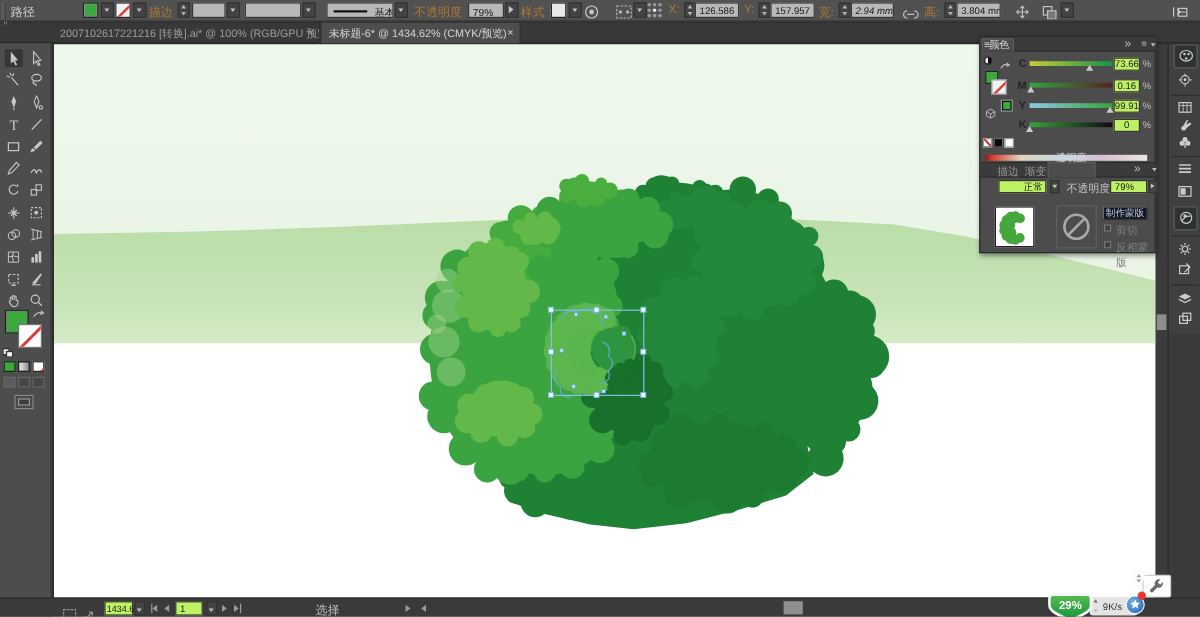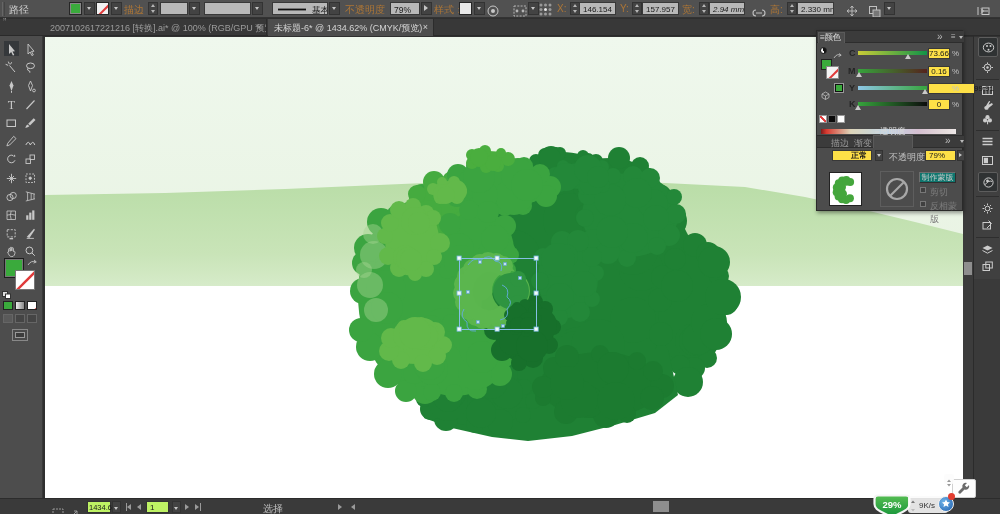--- a/index.html
+++ b/index.html
@@ -648,7 +648,7 @@
       <div class="stp" style="left:570px;"></div>
       <div style="position:absolute;left:572.5px;top:4px;width:0;height:0;border-left:2.5px solid transparent;border-right:2.5px solid transparent;border-bottom:3.5px solid #b5b5b5;"></div>
       <div style="position:absolute;left:572.5px;top:10px;width:0;height:0;border-left:2.5px solid transparent;border-right:2.5px solid transparent;border-top:3.5px solid #b5b5b5;"></div>
-      <div class="ib" style="left:579px;width:37px;font-size:8px;">146.154</div>
+      <div class="ib" style="left:579px;width:37px;font-size:8px;">126.586</div>
       <span class="olbl" style="left:620px;">Y:</span>
       <div class="stp" style="left:632px;"></div>
       <div style="position:absolute;left:634.5px;top:4px;width:0;height:0;border-left:2.5px solid transparent;border-right:2.5px solid transparent;border-bottom:3.5px solid #b5b5b5;"></div>

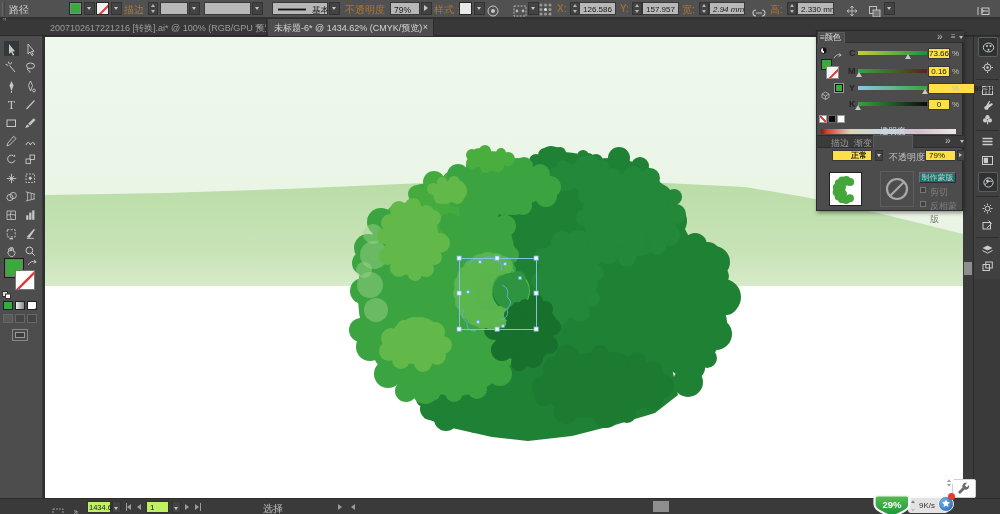--- a/index.html
+++ b/index.html
@@ -666,7 +666,7 @@
       <div class="stp" style="left:787px;"></div>
       <div style="position:absolute;left:789.5px;top:4px;width:0;height:0;border-left:2.5px solid transparent;border-right:2.5px solid transparent;border-bottom:3.5px solid #b5b5b5;"></div>
       <div style="position:absolute;left:789.5px;top:10px;width:0;height:0;border-left:2.5px solid transparent;border-right:2.5px solid transparent;border-top:3.5px solid #b5b5b5;"></div>
-      <div class="ib" style="left:797px;width:37px;font-size:8px;">2.330 mm</div>
+      <div class="ib" style="left:797px;width:37px;font-size:8px;">3.804 mm</div>
       <div style="position:absolute;left:845px;top:3px;"><svg width="14" height="12" viewBox="0 0 14 12">
           <path d="M7,1 v10 M2,6 h10 M7,1 l-1.6,2 M7,1 l1.6,2 M7,11 l-1.6,-2 M7,11 l1.6,-2 M2,6 l2,-1.6 M2,6 l2,1.6 M12,6 l-2,-1.6 M12,6 l-2,1.6" stroke="#c0c0c0" stroke-width="0.9" fill="none"></path>
         </svg></div>

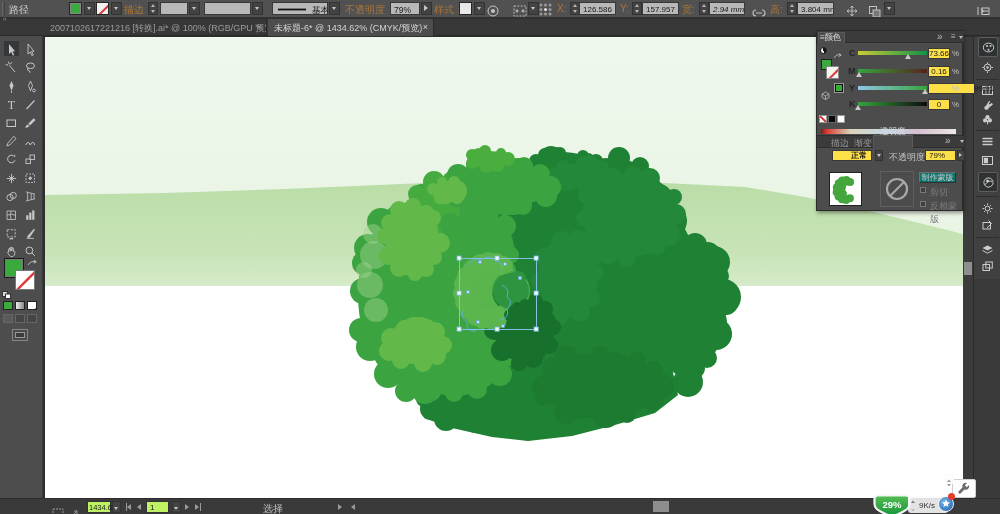--- a/index.html
+++ b/index.html
@@ -17,7 +17,7 @@
 #vsb { position:absolute; left:963px; top:37px; width:10px; height:461px; background:#3c3c3c; }
 #vsb .th { position:absolute; left:1px; top:225px; width:8px; height:13px; background:#8e8e8e; }
 #panels { position:absolute; left:816px; top:30px; width:147px; height:181px; background:#4c4c4c; border:1px solid #2a2a2a; box-shadow:1px 2px 4px rgba(0,0,0,.4); }
-.pib { position:absolute; height:11px; background:#fde047; border:1px solid #383838; font-size:8px; color:#1a1a1a; text-align:center; line-height:9px; }
+.pib { position:absolute; height:11px; background:#bef264; border:1px solid #383838; font-size:8px; color:#1a1a1a; text-align:center; line-height:9px; }
 .pdb { position:absolute; width:8px; height:11px; background:#434343; border:1px solid #333; }
 .cmyk { position:absolute; font-size:9px; color:#242424; font-weight:bold; }
 #status { position:absolute; left:0; top:498px; width:1000px; height:16px; background:#3a3a3a; border-top:1px solid #2c2c2c; }

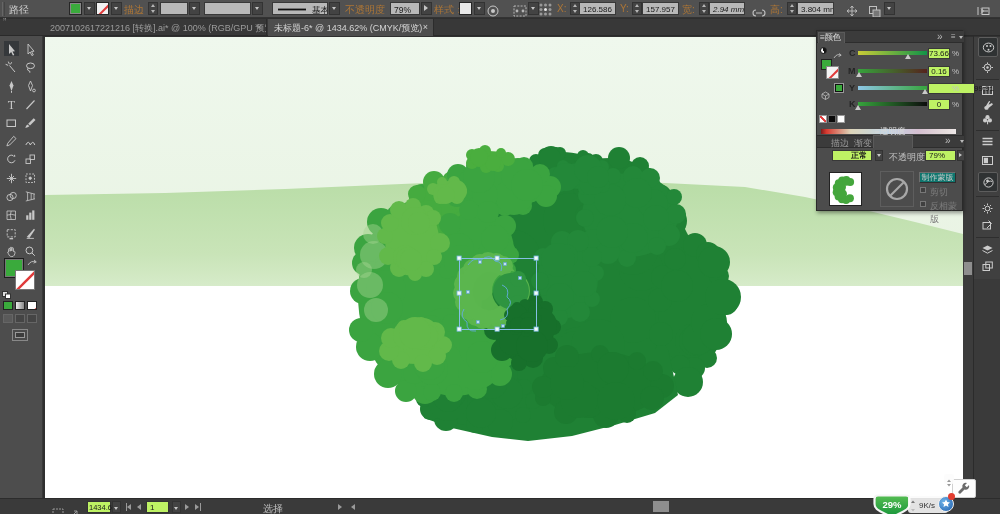--- a/index.html
+++ b/index.html
@@ -871,7 +871,7 @@
       <span style="position:absolute;left:135px;top:18px;font-size:8px;color:#c0c0c0;">%</span>
       <div class="pib" style="left:111px;top:35px;width:22px;">0.16</div>
       <span style="position:absolute;left:135px;top:36px;font-size:8px;color:#c0c0c0;">%</span>
-      <div class="pib" style="left:111px;top:52px;width:22px;padding-left:45px;">99.91</div>
+      <div class="pib" style="left:111px;top:52px;width:22px;">99.91</div>
       <span style="position:absolute;left:135px;top:53px;font-size:8px;color:#c0c0c0;">%</span>
       <div class="pib" style="left:111px;top:68px;width:22px;">0</div>
       <span style="position:absolute;left:135px;top:69px;font-size:8px;color:#c0c0c0;">%</span>

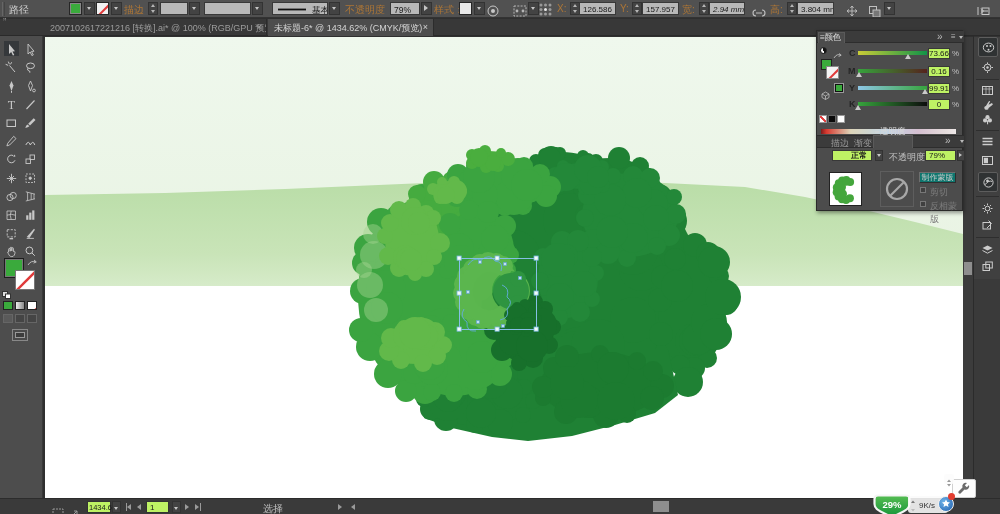--- a/index.html
+++ b/index.html
@@ -886,7 +886,7 @@
       <span style="position:absolute;left:58px;top:95px;font-size:8.5px;color:#d8d8d8;">≡透明度</span>
       <span style="position:absolute;left:128px;top:104px;font-size:10px;color:#bbb;">»</span>
       <div style="position:absolute;left:143px;top:109px;width:0;height:0;border-left:2.5px solid transparent;border-right:2.5px solid transparent;border-top:3px solid #bbb;"></div>
-      <div class="pib" style="left:15px;top:119px;width:40px;text-align:left;padding-left:18px;font-weight:bold;">正常</div>
+      <div class="pib" style="left:15px;top:119px;width:40px;text-align:center;padding-left:18px;">正常</div>
       <div class="pdb" style="left:58px;top:119px;"></div>
       <div style="position:absolute;left:60px;top:123px;width:0;height:0;border-left:2.5px solid transparent;border-right:2.5px solid transparent;border-top:3.5px solid #c5c5c5;"></div>
       <span style="position:absolute;left:72px;top:120px;font-size:9px;color:#c4c4c4;">不透明度 :</span>

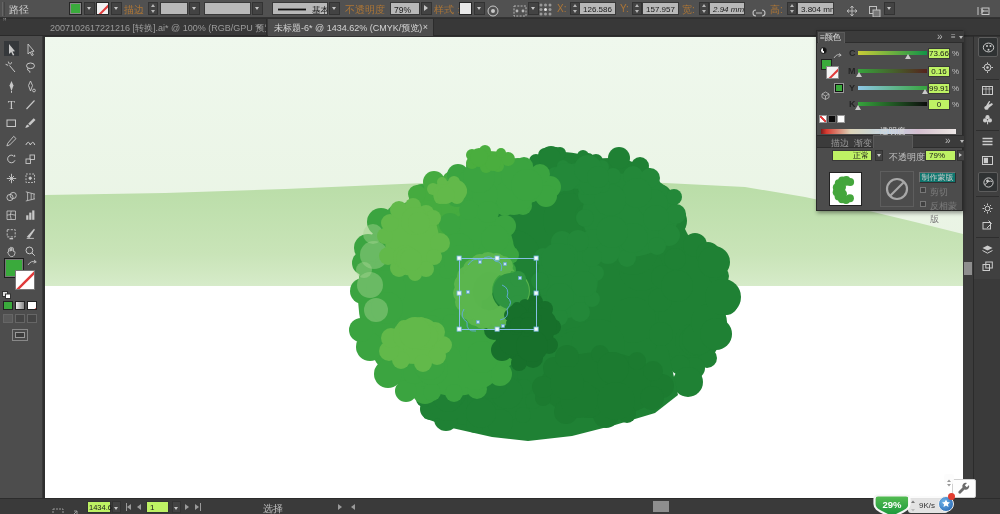--- a/index.html
+++ b/index.html
@@ -913,7 +913,7 @@
           <circle cx="12" cy="12" r="10" fill="none" stroke="#a8a8a8" stroke-width="2.2"></circle>
           <line x1="5" y1="19" x2="19" y2="5" stroke="#a8a8a8" stroke-width="2.2"></line>
         </svg></div>
-      <div style="position:absolute;left:102px;top:141px;width:37px;height:11px;background:#0f766e;border:1px solid #6e6e6e;border-bottom-color:#2e2e2e;border-right-color:#2e2e2e;font-size:8px;color:#cdcdcd;text-align:center;line-height:10px;">制作蒙版</div>
+      <div style="position:absolute;left:102px;top:141px;width:37px;height:11px;background:#0f172a;border:1px solid #6e6e6e;border-bottom-color:#2e2e2e;border-right-color:#2e2e2e;font-size:8px;color:#cdcdcd;text-align:center;line-height:10px;">制作蒙版</div>
       <div style="position:absolute;left:103px;top:156px;width:6px;height:6px;border:1px solid #777;background:#3f3f3f;"></div>
       <span style="position:absolute;left:113px;top:155px;font-size:9px;color:#7e7e7e;">剪切</span>
       <div style="position:absolute;left:103px;top:170px;width:6px;height:6px;border:1px solid #777;background:#3f3f3f;"></div>

